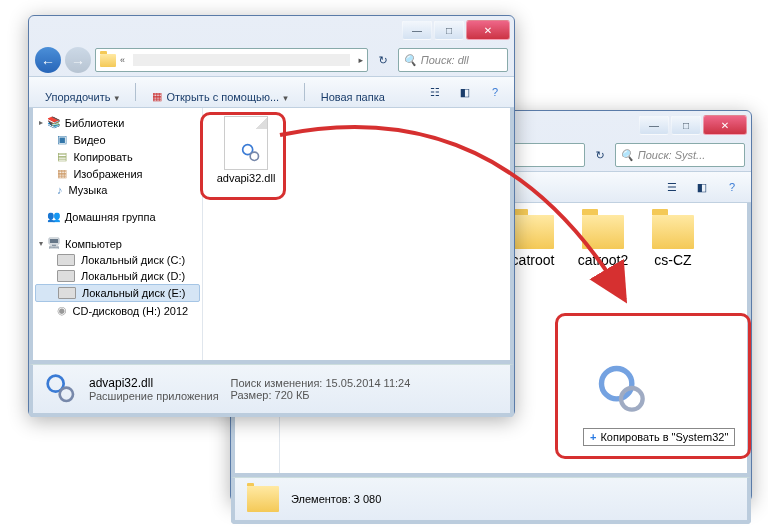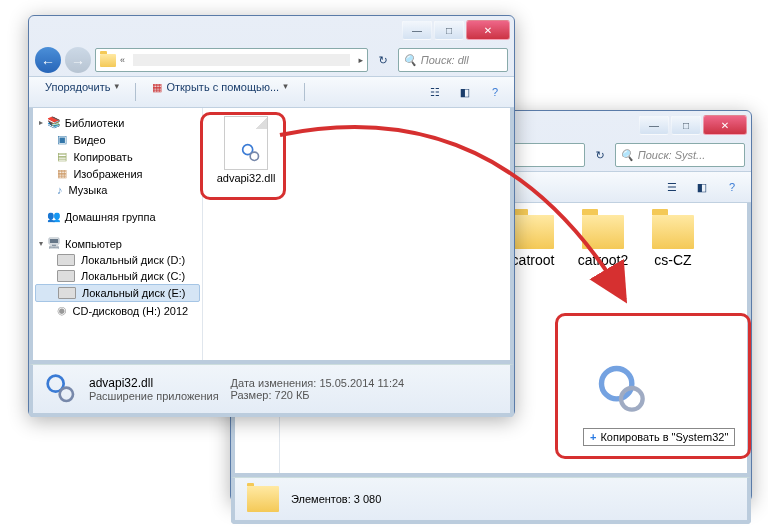--- a/index.html
+++ b/index.html
@@ -14,7 +14,7 @@
 .addrbar{flex:1;height:22px;background:#fff;border:1px solid #8aa;border-radius:2px;display:flex;align-items:center;padding:0 4px;gap:4px}
 .searchbox{width:120px;height:22px;background:#fff;border:1px solid #8aa;border-radius:2px;display:flex;align-items:center;padding:0 4px;color:#888;font-style:italic;gap:4px}
 .toolbar{height:30px;background:linear-gradient(to bottom,#f7fafd,#e4ecf6);border-top:1px solid #c0d0e0;border-bottom:1px solid #c0d0e0;display:flex;align-items:center;padding:0 8px;gap:8px}
-.tbutton{height:22px;padding:0 8px;display:flex;align-items:flex-start;gap:4px;color:#1a3d6b;cursor:pointer}
+.tbutton{height:22px;padding:0 8px;display:flex;align-items:flex-end;gap:4px;color:#1a3d6b;cursor:pointer}
 .content{display:flex;background:#fff;border-left:4px solid #bcd;border-right:4px solid #bcd;border-bottom:4px solid #bcd}
 .sidebar{width:165px;border-right:1px solid #e0e6ed;padding:6px 2px;overflow:hidden}
 .sbgroup{margin-bottom:10px}

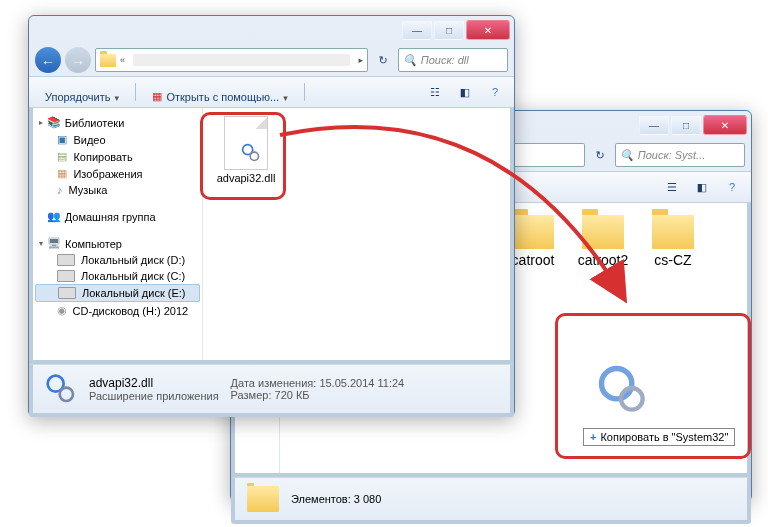--- a/index.html
+++ b/index.html
@@ -148,6 +148,9 @@
         <span class="chev">▾</span>
       </div>
     <div class="vsep"></div>
+    <div class="tbutton">
+        <span>Новая папка</span>
+      </div>
     <div style="flex:1"></div>
     <div class="iconbtn">☷</div>
     <div class="iconbtn">◧</div>

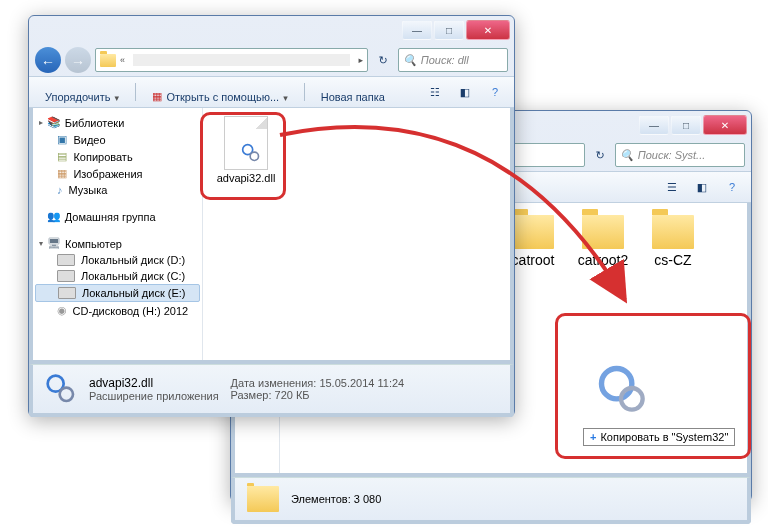--- a/index.html
+++ b/index.html
@@ -196,11 +196,11 @@
           </div>
         <div class="sbitem">
             <span class="dicon"></span>
+            <span>Локальный диск (C:)</span>
+          </div>
+        <div class="sbitem">
+            <span class="dicon"></span>
             <span>Локальный диск (D:)</span>
-          </div>
-        <div class="sbitem">
-            <span class="dicon"></span>
-            <span>Локальный диск (C:)</span>
           </div>
         <div class="sbitem sel">
             <span class="dicon"></span>

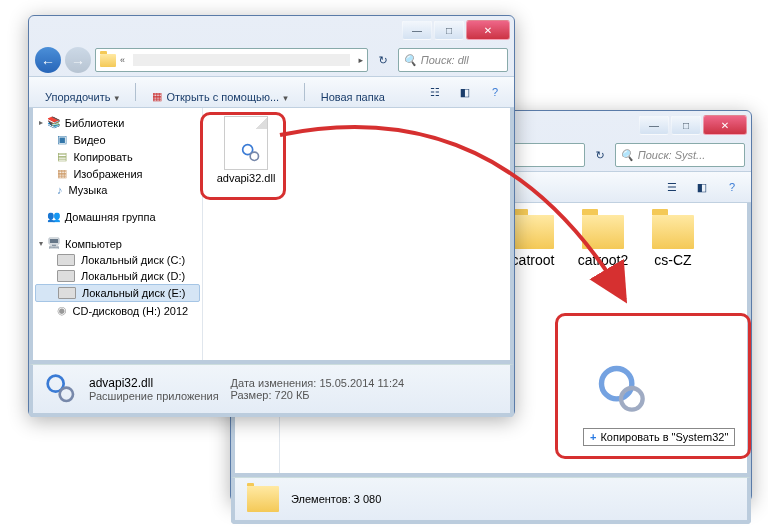--- a/index.html
+++ b/index.html
@@ -236,7 +236,7 @@
       <span>Расширение приложения</span>
     </div>
     <div class="dtxt">
-      <span>Дата изменения:</span> <span>15.05.2014 11:24</span><br>
+      <span>Поиск изменения:</span> <span>15.05.2014 11:24</span><br>
       <span>Размер:</span> <span>720 КБ</span>
     </div>
   </div>

